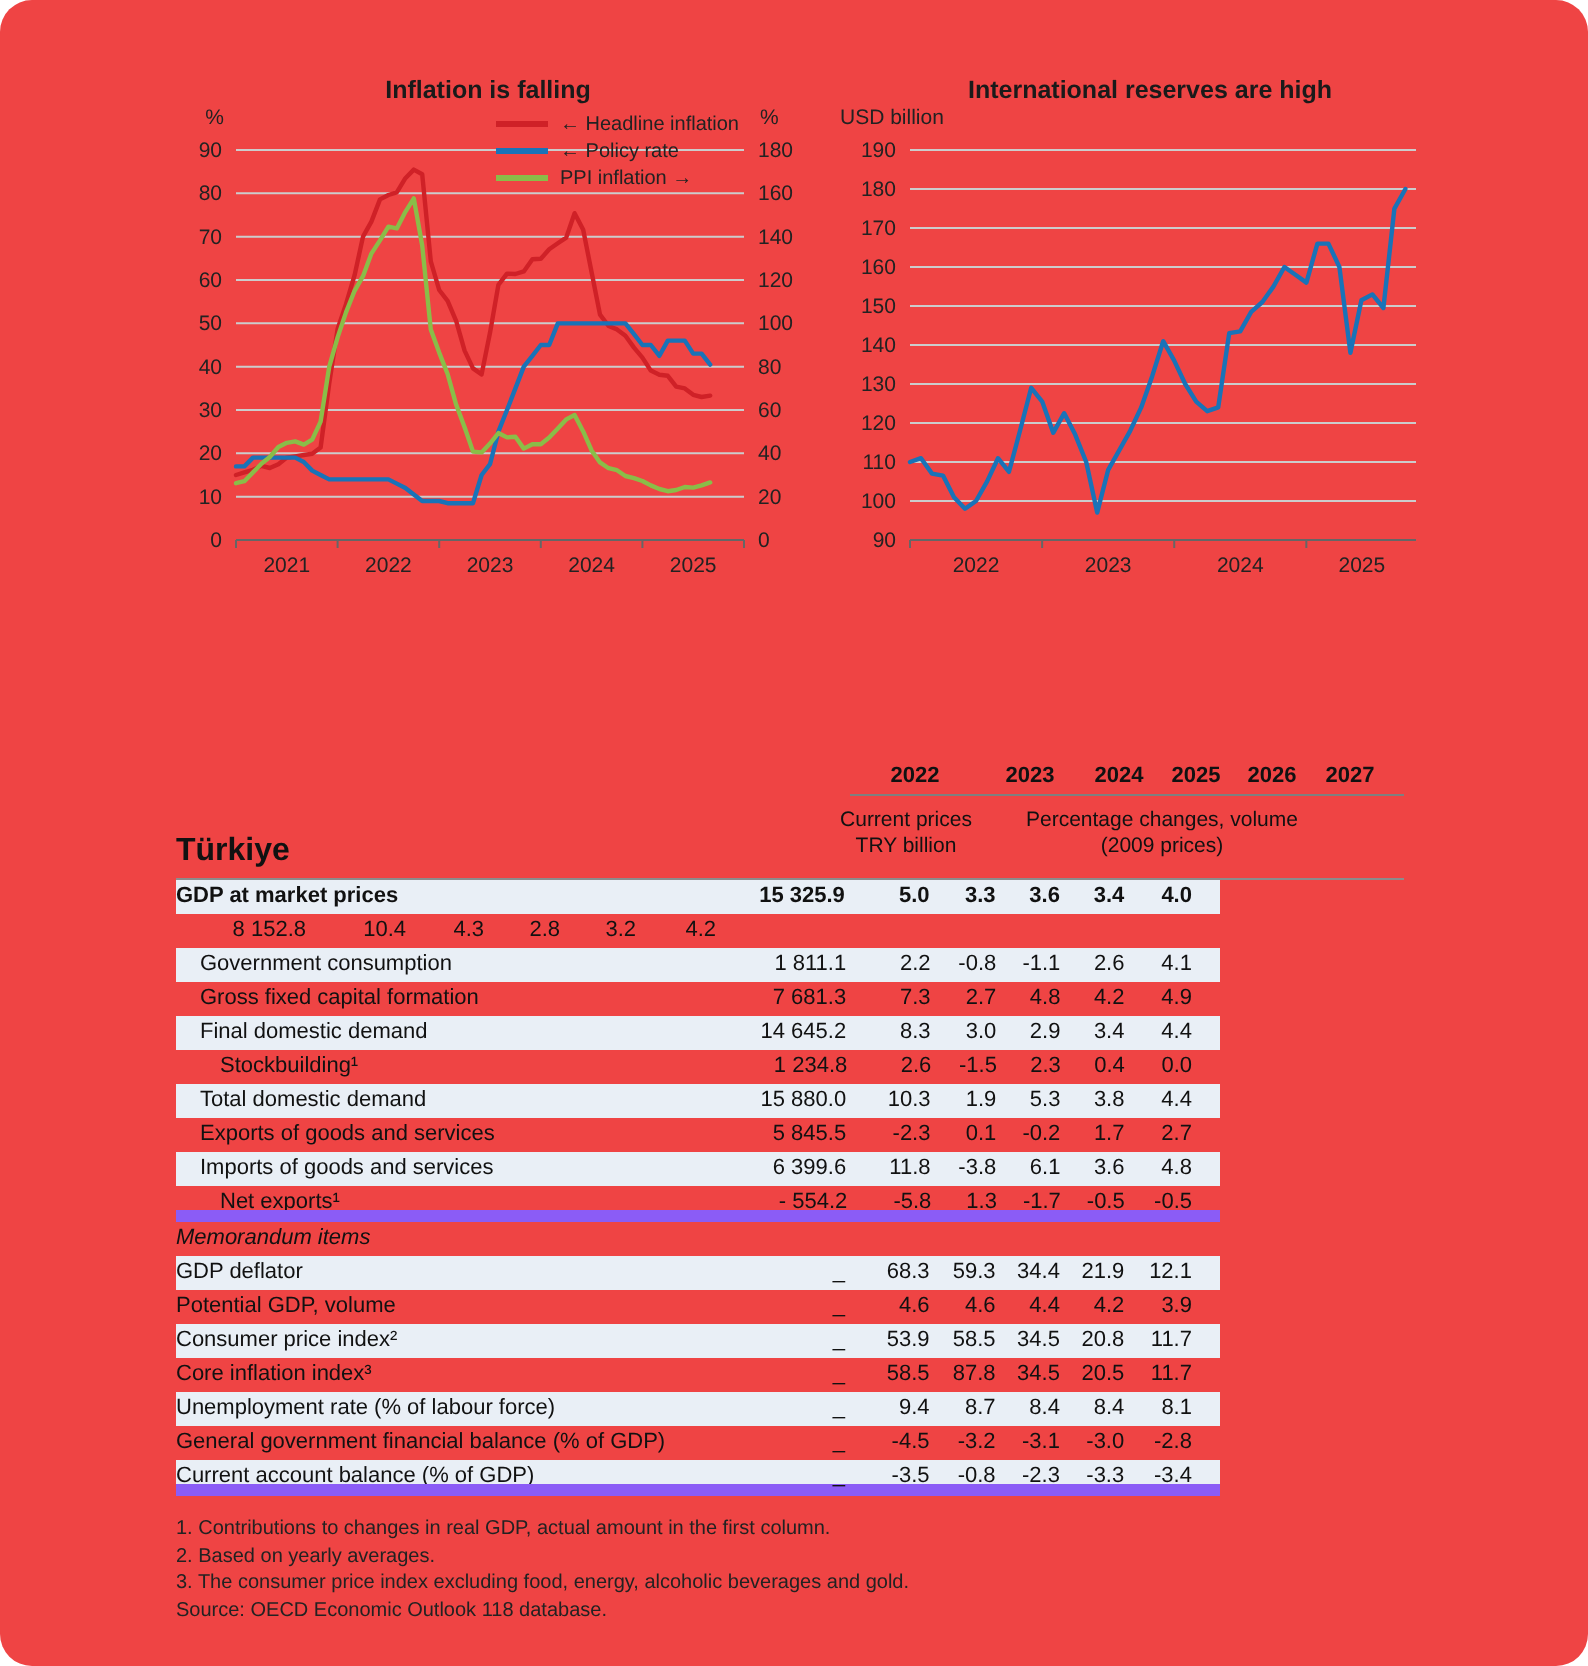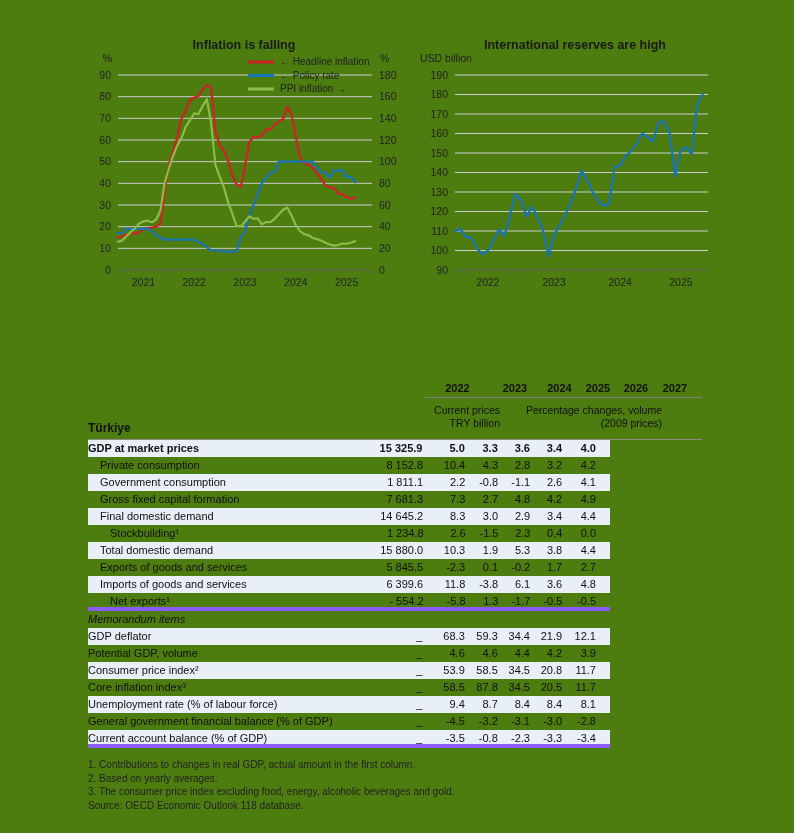--- a/index.html
+++ b/index.html
@@ -3,8 +3,8 @@
 <meta charset="utf-8">
 <style>
   html,body{margin:0;padding:0;background:#fff;}
-  .page{position:relative;width:794px;height:833px;background:#4d7c0f;
-        font-family:"Liberation Sans",sans-serif;color:#111;overflow:hidden;}
+  .page{position:relative;width:794px;height:833px;background:#ef4444;
+        font-family:"Liberation Sans",sans-serif;color:#111;overflow:hidden;border-radius:16px;}
   .chart-title{position:absolute;top:38px;font-weight:bold;font-size:12.5px;
         text-align:center;color:#1a1a1a;}
   svg text{font-family:"Liberation Sans",sans-serif;fill:#222;}

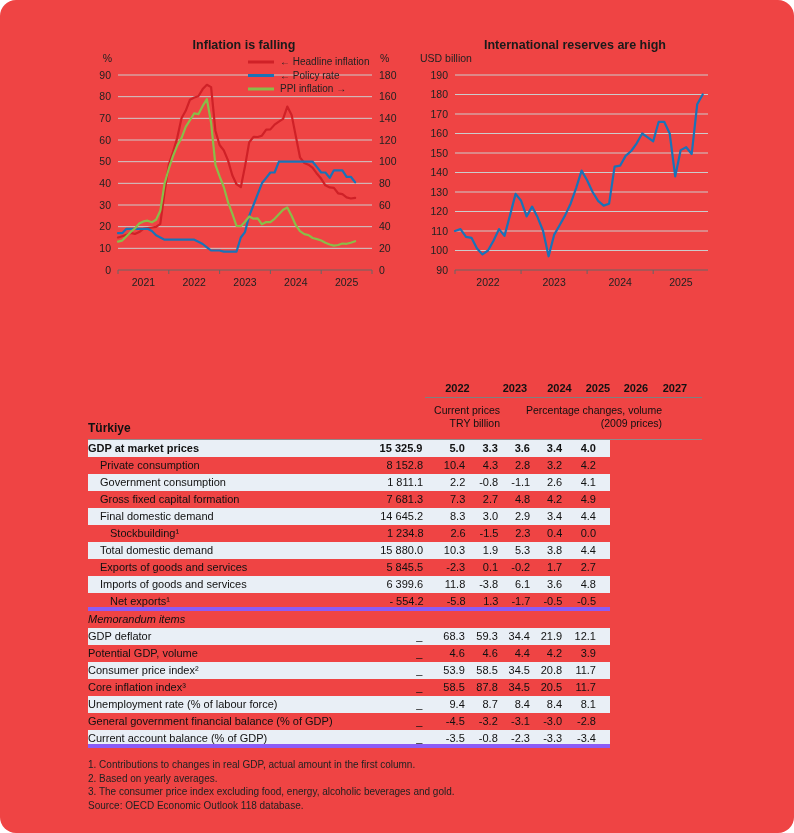--- a/index.html
+++ b/index.html
@@ -15,7 +15,7 @@
   .years .yc{text-align:center;}
   .subhead{display:flex;border-bottom:1px solid #8c8c8c;min-height:42px;box-sizing:border-box;}
   .region{width:318px;font-weight:bold;font-size:12px;align-self:flex-end;padding-bottom:4px;}
-  .grp{font-size:10.5px;text-align:right;align-self:flex-start;padding-top:6px;line-height:13px;}
+  .grp{font-size:10.5px;text-align:center;align-self:flex-start;padding-top:6px;line-height:13px;}
   .grp1{width:94px;}
   .grp2{width:202px;padding-right:40px;box-sizing:border-box;}
   .r{display:flex;height:17px;line-height:17px;padding-right:14px;box-sizing:border-box;width:522px;}

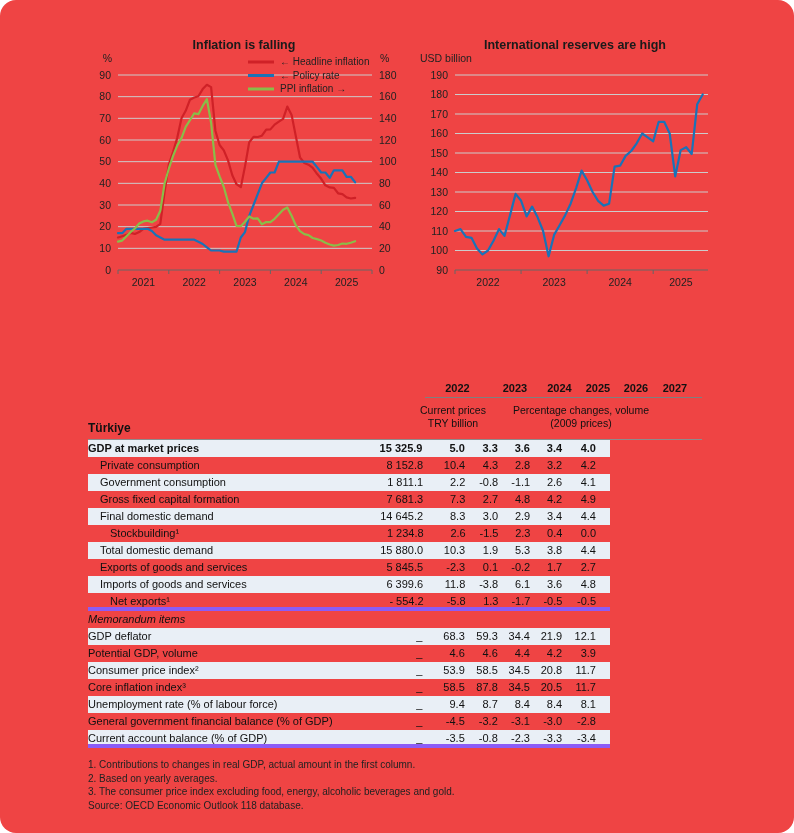--- a/index.html
+++ b/index.html
@@ -14,7 +14,7 @@
          padding-bottom:3px;font-weight:bold;box-sizing:border-box;}
   .years .yc{text-align:center;}
   .subhead{display:flex;border-bottom:1px solid #8c8c8c;min-height:42px;box-sizing:border-box;}
-  .region{width:318px;font-weight:bold;font-size:12px;align-self:flex-end;padding-bottom:4px;}
+  .region{width:318px;font-weight:bold;font-size:16px;align-self:flex-end;padding-bottom:4px;}
   .grp{font-size:10.5px;text-align:center;align-self:flex-start;padding-top:6px;line-height:13px;}
   .grp1{width:94px;}
   .grp2{width:202px;padding-right:40px;box-sizing:border-box;}

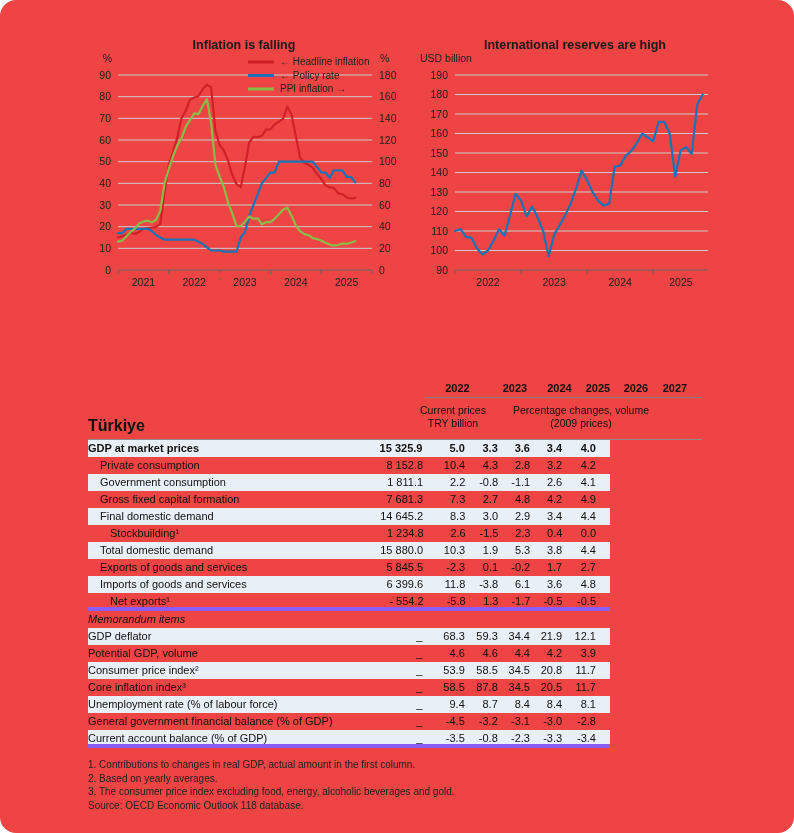--- a/index.html
+++ b/index.html
@@ -172,7 +172,6 @@
           <div class="v c5">4.0</div>
         </div>
         <div class="r ind1">
-          <div class="lbl">Private consumption</div>
           <div class="v c0">8 152.8</div>
           <div class="v c1">10.4</div>
           <div class="v c2">4.3</div>

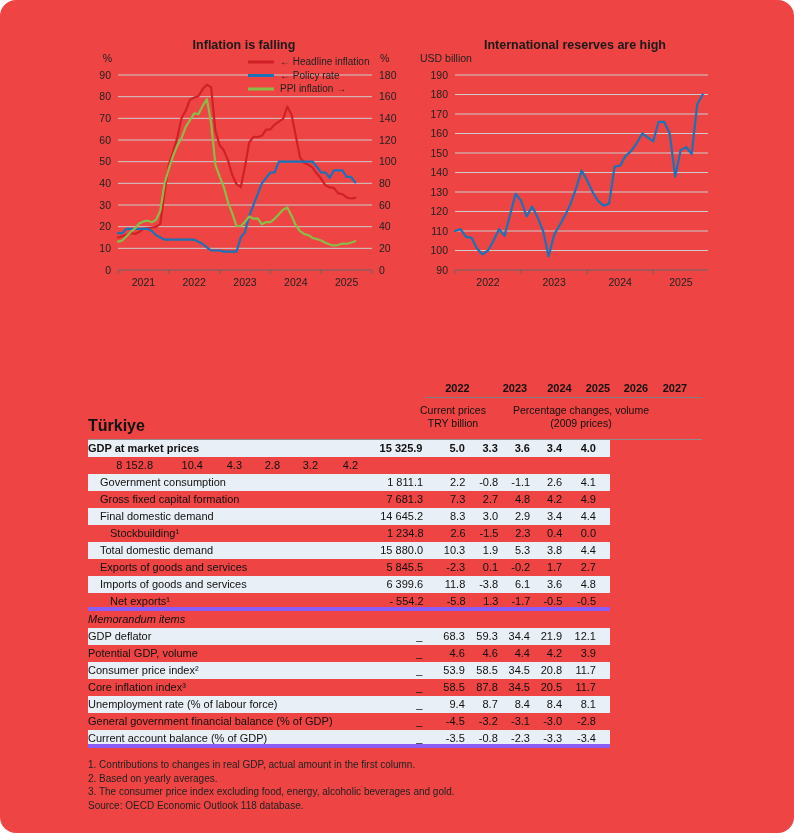--- a/index.html
+++ b/index.html
@@ -20,7 +20,7 @@
   .grp2{width:202px;padding-right:40px;box-sizing:border-box;}
   .r{display:flex;height:17px;line-height:17px;padding-right:14px;box-sizing:border-box;width:522px;}
   .r.shaded{background:#e9eff6;}
-  .r.ruleb{border-bottom:4px solid #8b5cf6;height:18px;}
+  .r.ruleb{border-bottom:6px solid #8b5cf6;height:18px;}
   .lbl{width:330px;overflow:hidden;white-space:nowrap;}
   .ind1 .lbl{padding-left:12px;width:318px;}
   .ind2 .lbl{padding-left:22px;width:308px;}

